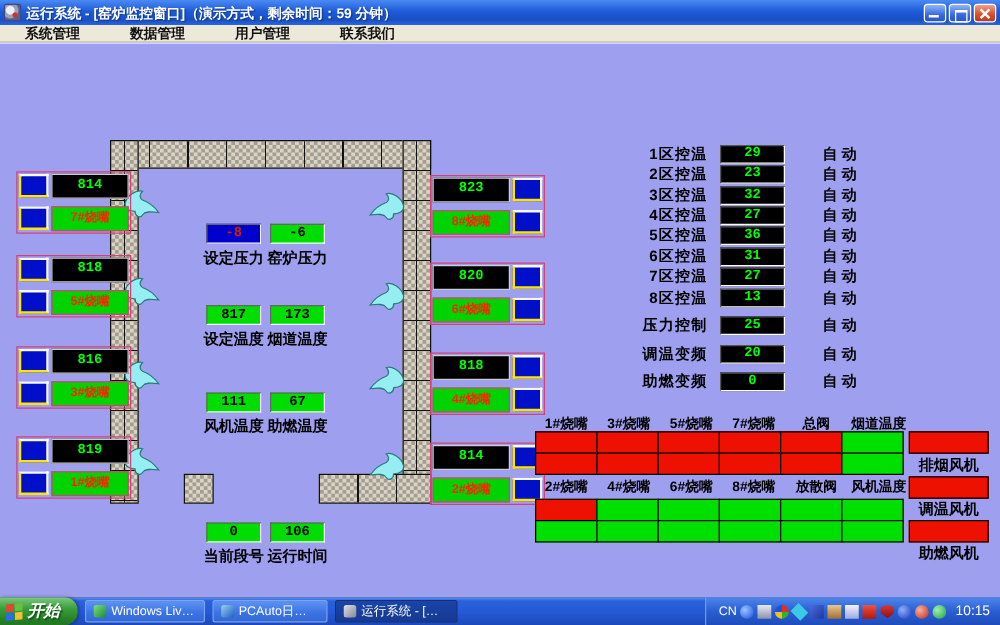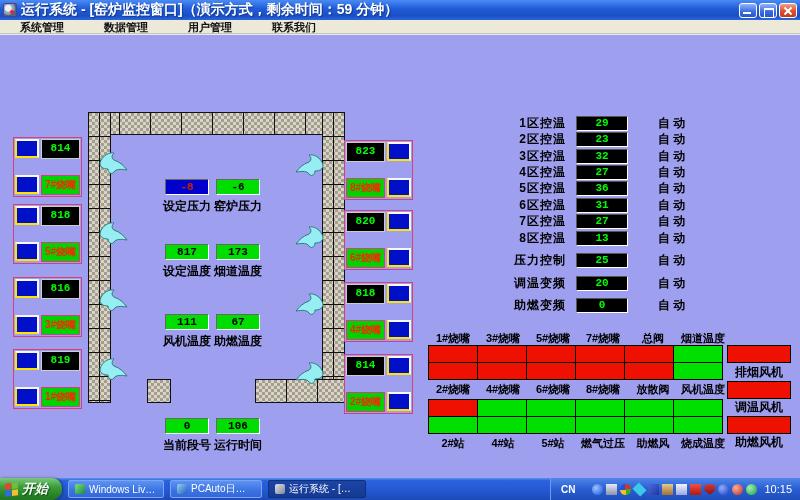--- a/index.html
+++ b/index.html
@@ -18,7 +18,7 @@
     background:radial-gradient(circle at 35% 35%, #f0f0f4 0 3px, #9aa0b8 4px 6px, #5a6080 7px); 
     border:1px solid #3a4a90; position:relative;}
   .appicon::after{content:""; position:absolute; right:2px; bottom:2px; width:4px; height:4px; background:#d03030; border-radius:50%;}
-  .wtitle { color:#fff; font-size:14px; font-weight:bold; text-shadow:1px 1px 1px #103a8a; white-space:nowrap; }
+  .wtitle { color:#fff; font-size:11px; font-weight:bold; text-shadow:1px 1px 1px #103a8a; white-space:nowrap; }
   .winbtns { margin-left:auto; display:flex; gap:2px; }
   .wbtn { width:18px; height:15px; border:1px solid #fff; border-radius:3px;
     background:linear-gradient(180deg,#8fb4f8,#3a6ae0 60%,#2a56c8); position:relative; }

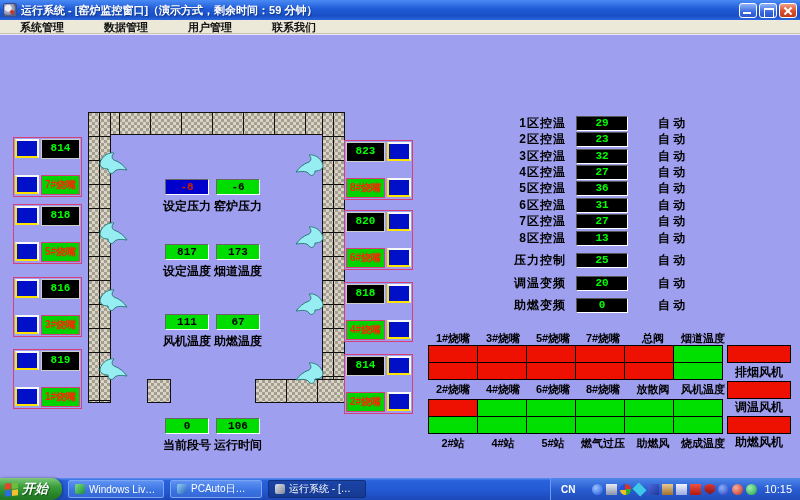--- a/index.html
+++ b/index.html
@@ -57,8 +57,8 @@
   .flame svg { display:block; }
   .flame.mirror svg { transform:scaleX(-1); }
   
-  .bmod { position:absolute; width:69px; border:1px solid #d5407a; padding:1px;
-    display:flex; flex-direction:column; gap:16px; }
+  .bmod { position:absolute; width:92px; border:1px solid #d5407a; padding:1px;
+    display:flex; flex-direction:column; gap:6px; }
   .brow { display:flex; gap:2px; height:20px; }
   .bmod.mirror .brow { flex-direction:row-reverse; }
   .bsq { flex:0 0 24px; height:19px; background:#0010c8;

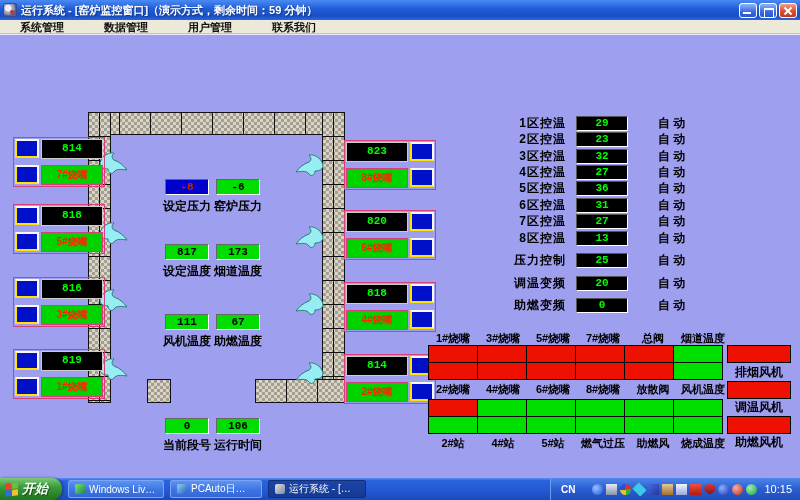--- a/index.html
+++ b/index.html
@@ -413,14 +413,6 @@
       <span class="cell green"></span>
       <span class="cell green"></span>
     </div>
-    <div class="grow glabels gbottom">
-      <span class="glabel">2#站</span>
-      <span class="glabel">4#站</span>
-      <span class="glabel">5#站</span>
-      <span class="glabel">燃气过压</span>
-      <span class="glabel">助燃风</span>
-      <span class="glabel">烧成温度</span>
-    </div>
   </div>
 
   <div class="fanbox red" style="left:727px;top:345px"></div>

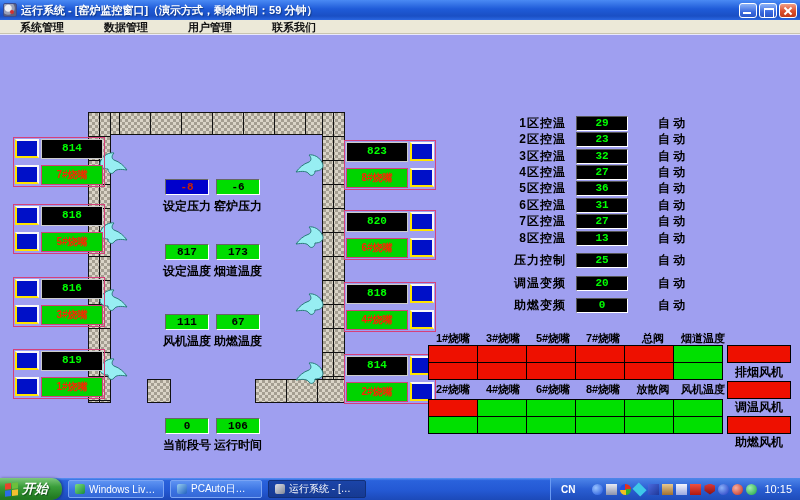--- a/index.html
+++ b/index.html
@@ -121,7 +121,7 @@
   .tray { margin-left:auto; height:22px; display:flex; align-items:center; gap:3px;
     padding:0 8px 0 10px; background:linear-gradient(180deg,#4e86ea 0%,#2a5ed2 50%,#1e4cba 100%);
     border-left:1px solid #6a9af2; }
-  .lang { color:#fff; font-size:10px; font-weight:bold; margin-right:14px; }
+  .lang { color:#fff; font-size:10px; font-weight:normal; margin-right:0; }
   .tico { width:11px; height:11px; flex:0 0 11px; }
   .round { border-radius:50%; }
   .clock { color:#fff; font-size:11px; margin-left:4px; }

